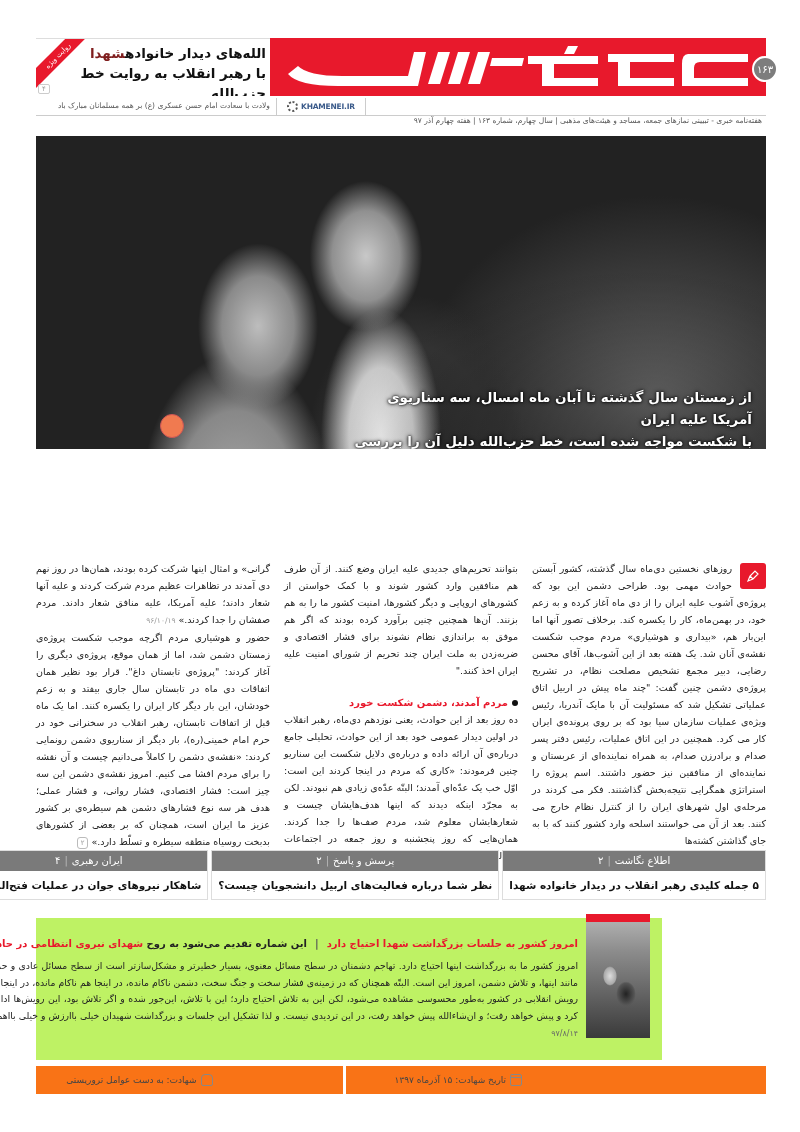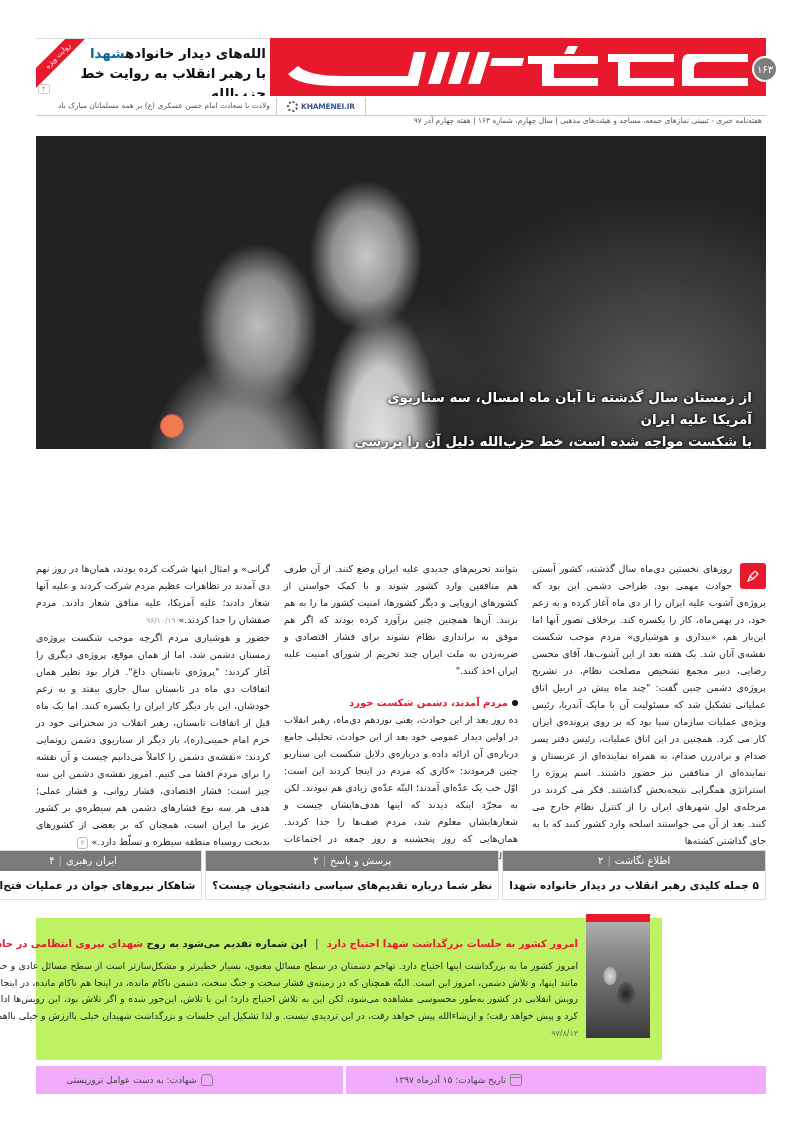--- a/index.html
+++ b/index.html
@@ -13,7 +13,7 @@
   .issue-badge { position: absolute; right: -12px; top: 18px; width: 26px; height: 26px; border-radius: 50%; background: #7d7d7d; border: 2px solid #fff; color: #fff; font-size: 10px; display: flex; align-items: center; justify-content: center; z-index: 2; }
   .teaser { position: absolute; left: 0; top: 0; width: 234px; height: 58px; border-top: 1px solid #ddd; overflow: hidden; }
   .teaser-line { font-family: "DejaVu Sans", sans-serif; font-weight: bold; font-size: 13.5px; text-align: right; padding-right: 4px; line-height: 20px; color: #111; }
-  .teaser-line .red { color: #0369a1; }
+  .teaser-line .red { color: #7f1d1d; }
   .teaser-l1 { margin-top: 4px; }
   .ribbon { position: absolute; left: -22px; top: 10px; width: 88px; height: 14px; background: #e8192c; color: #fff; font-size: 7px; text-align: center; line-height: 14px; transform: rotate(-45deg); }
   .page-ref { position: absolute; left: 2px; bottom: 2px; font-size: 7px; color: #999; border: 1px solid #ccc; padding: 0 3px; border-radius: 2px; }

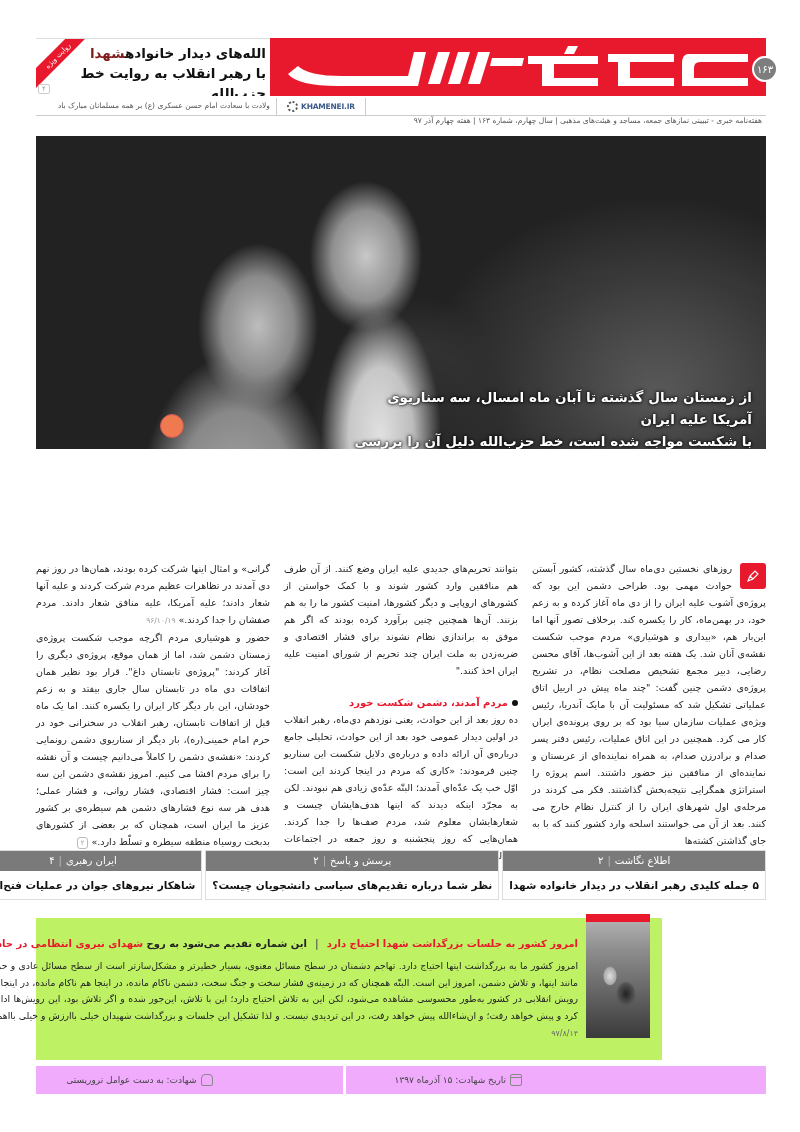--- a/index.html
+++ b/index.html
@@ -158,7 +158,7 @@
   </div>
   <div class="tbox">
     <div class="tbox-head"><span>پرسش و پاسخ</span><span class="sep">|</span><span>۲</span></div>
-    <div class="tbox-body">نظر شما درباره تقدیم‌های سیاسی دانشجویان چیست؟</div>
+    <div class="tbox-body">نظر شما درباره فعالیت‌های اربیل دانشجویان چیست؟</div>
   </div>
   <div class="tbox">
     <div class="tbox-head"><span>ایران رهبری</span><span class="sep">|</span><span>۴</span></div>

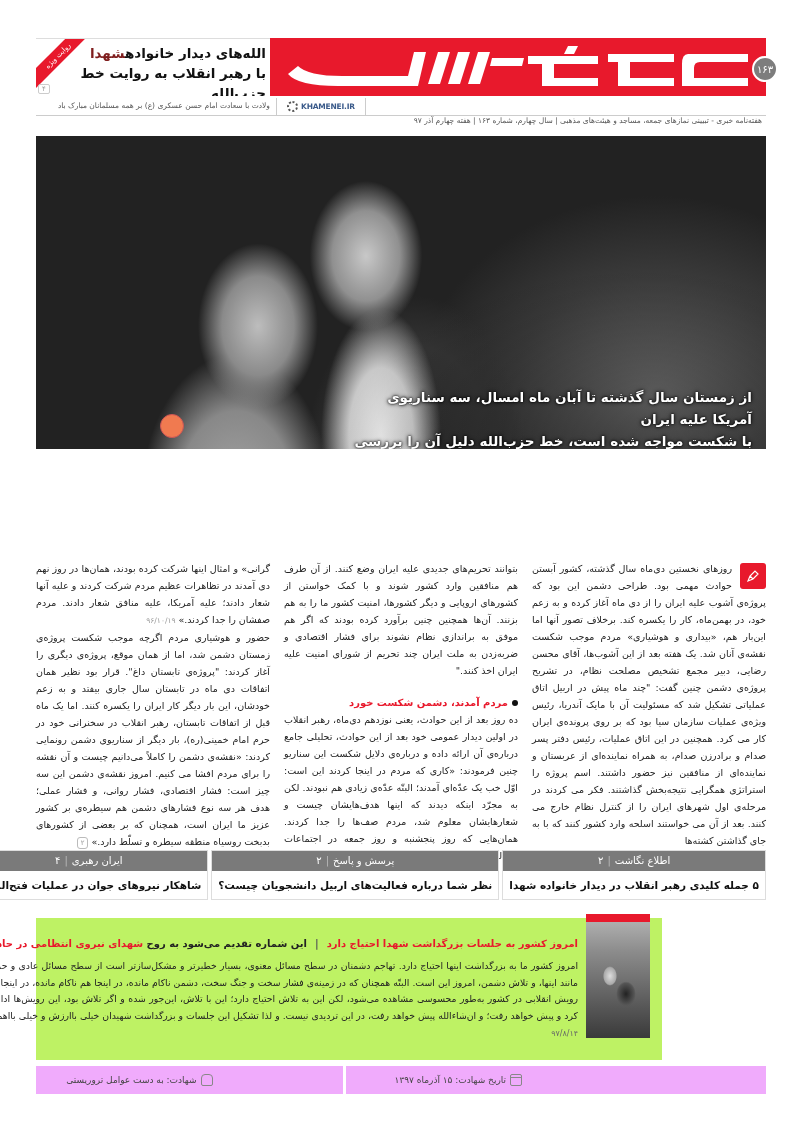--- a/index.html
+++ b/index.html
@@ -75,7 +75,7 @@
 
   
   .footer { position: absolute; top: 1066px; left: 36px; width: 730px; height: 28px; display: flex; flex-direction: row; gap: 3px; }
-  .fcell { flex: 1; background: #f0abfc; display: flex; align-items: center; justify-content: flex-start; padding-right: 244px; font-size: 9px; color: #444; gap: 4px; }
+  .fcell { flex: 1; background: #f97316; display: flex; align-items: center; justify-content: flex-start; padding-right: 244px; font-size: 9px; color: #444; gap: 4px; }
   .fcell.left { padding-right: 130px; }
   .ficon { width: 12px; height: 12px; border: 1px solid #888; border-radius: 2px; position: relative; }
   .ficon.cal::before { content: ""; position: absolute; top: 2px; left: 0; right: 0; height: 1px; background: #888; }

